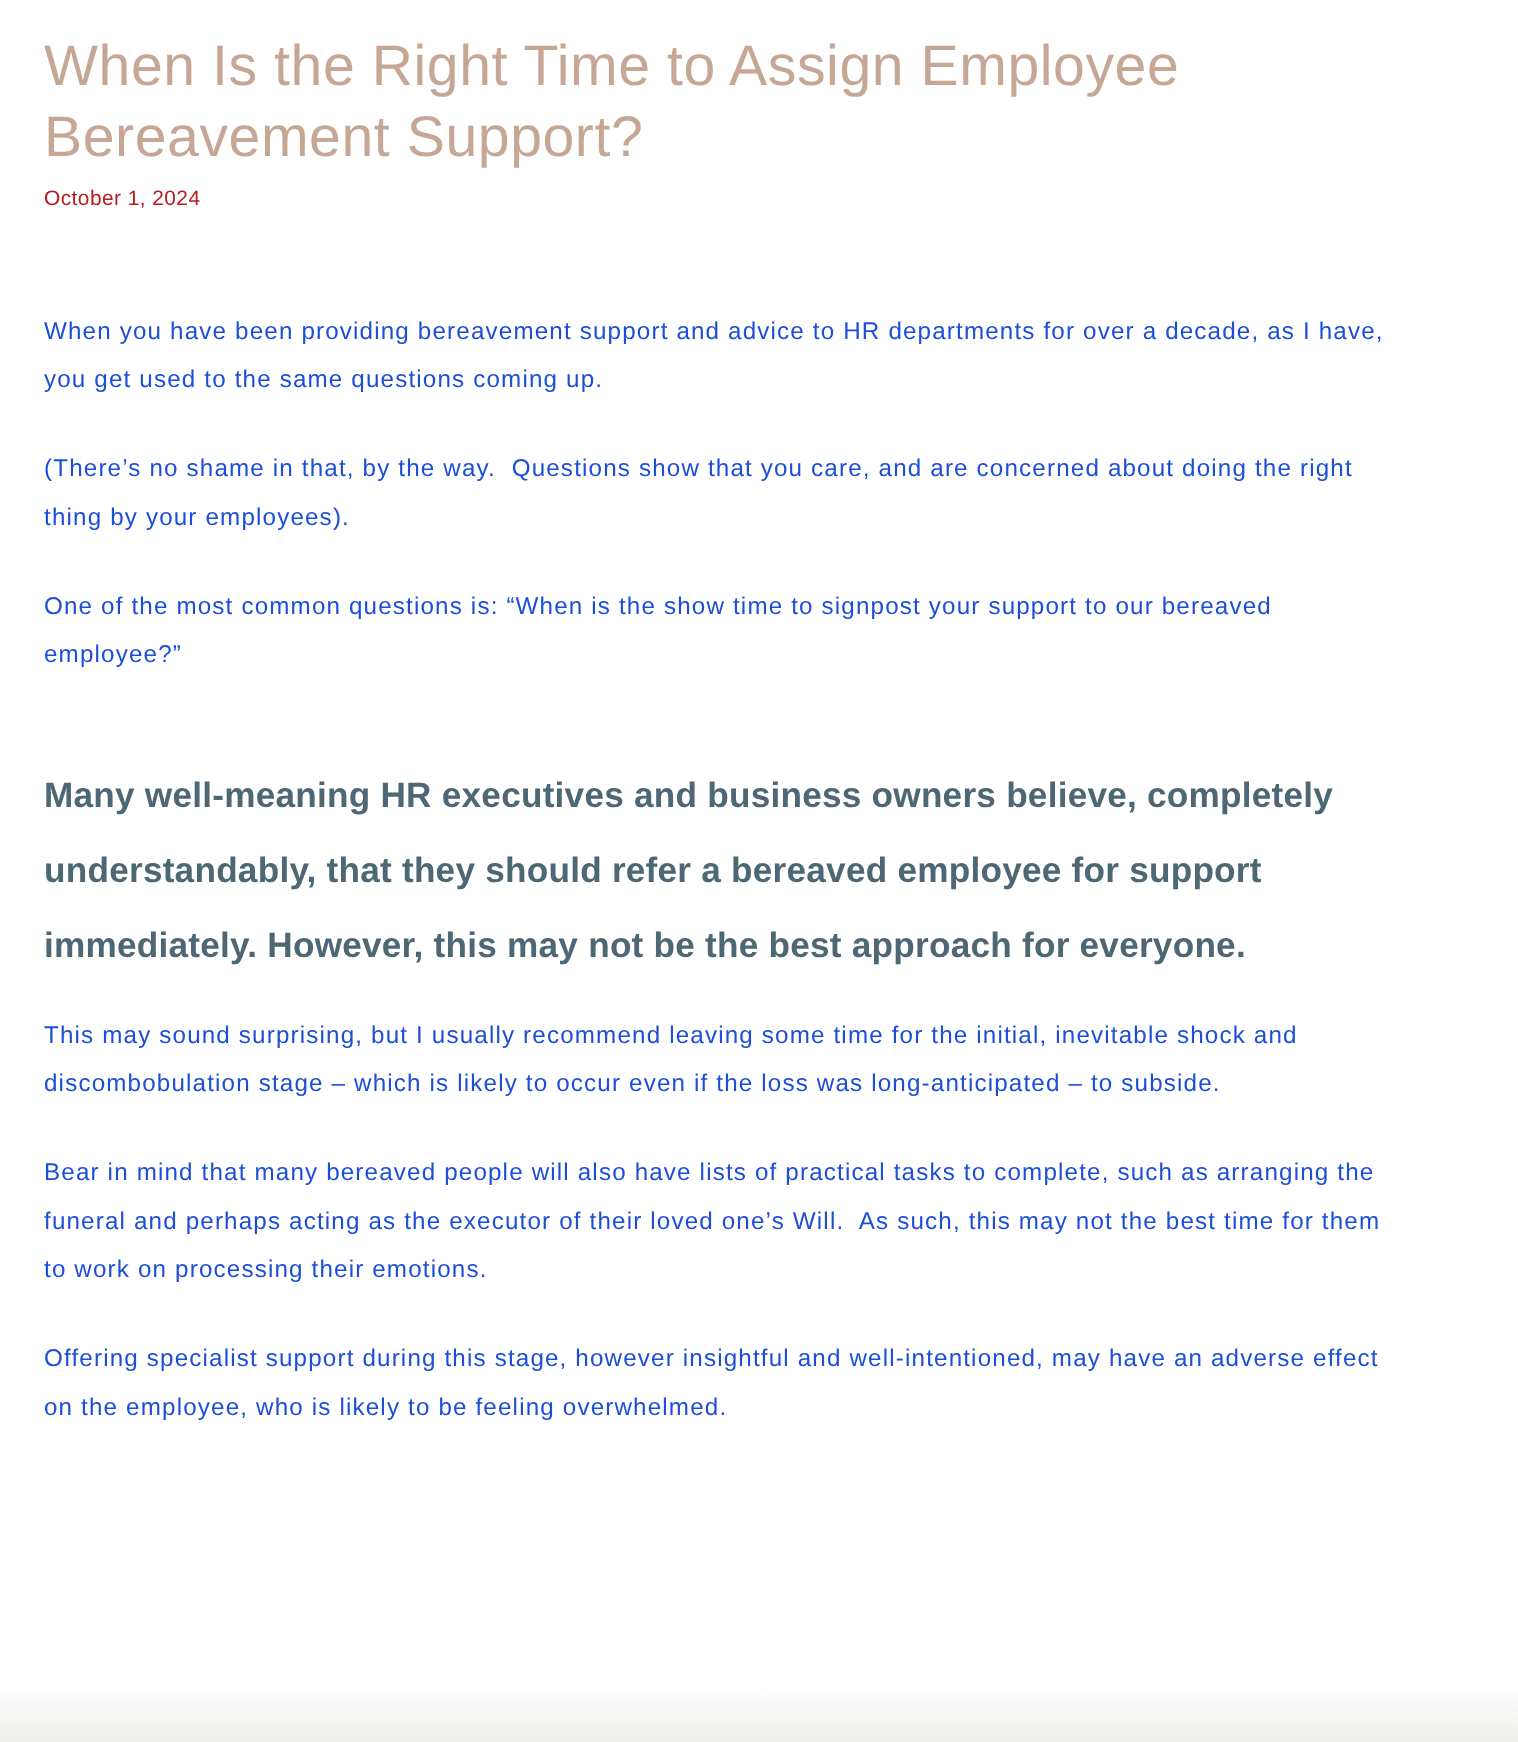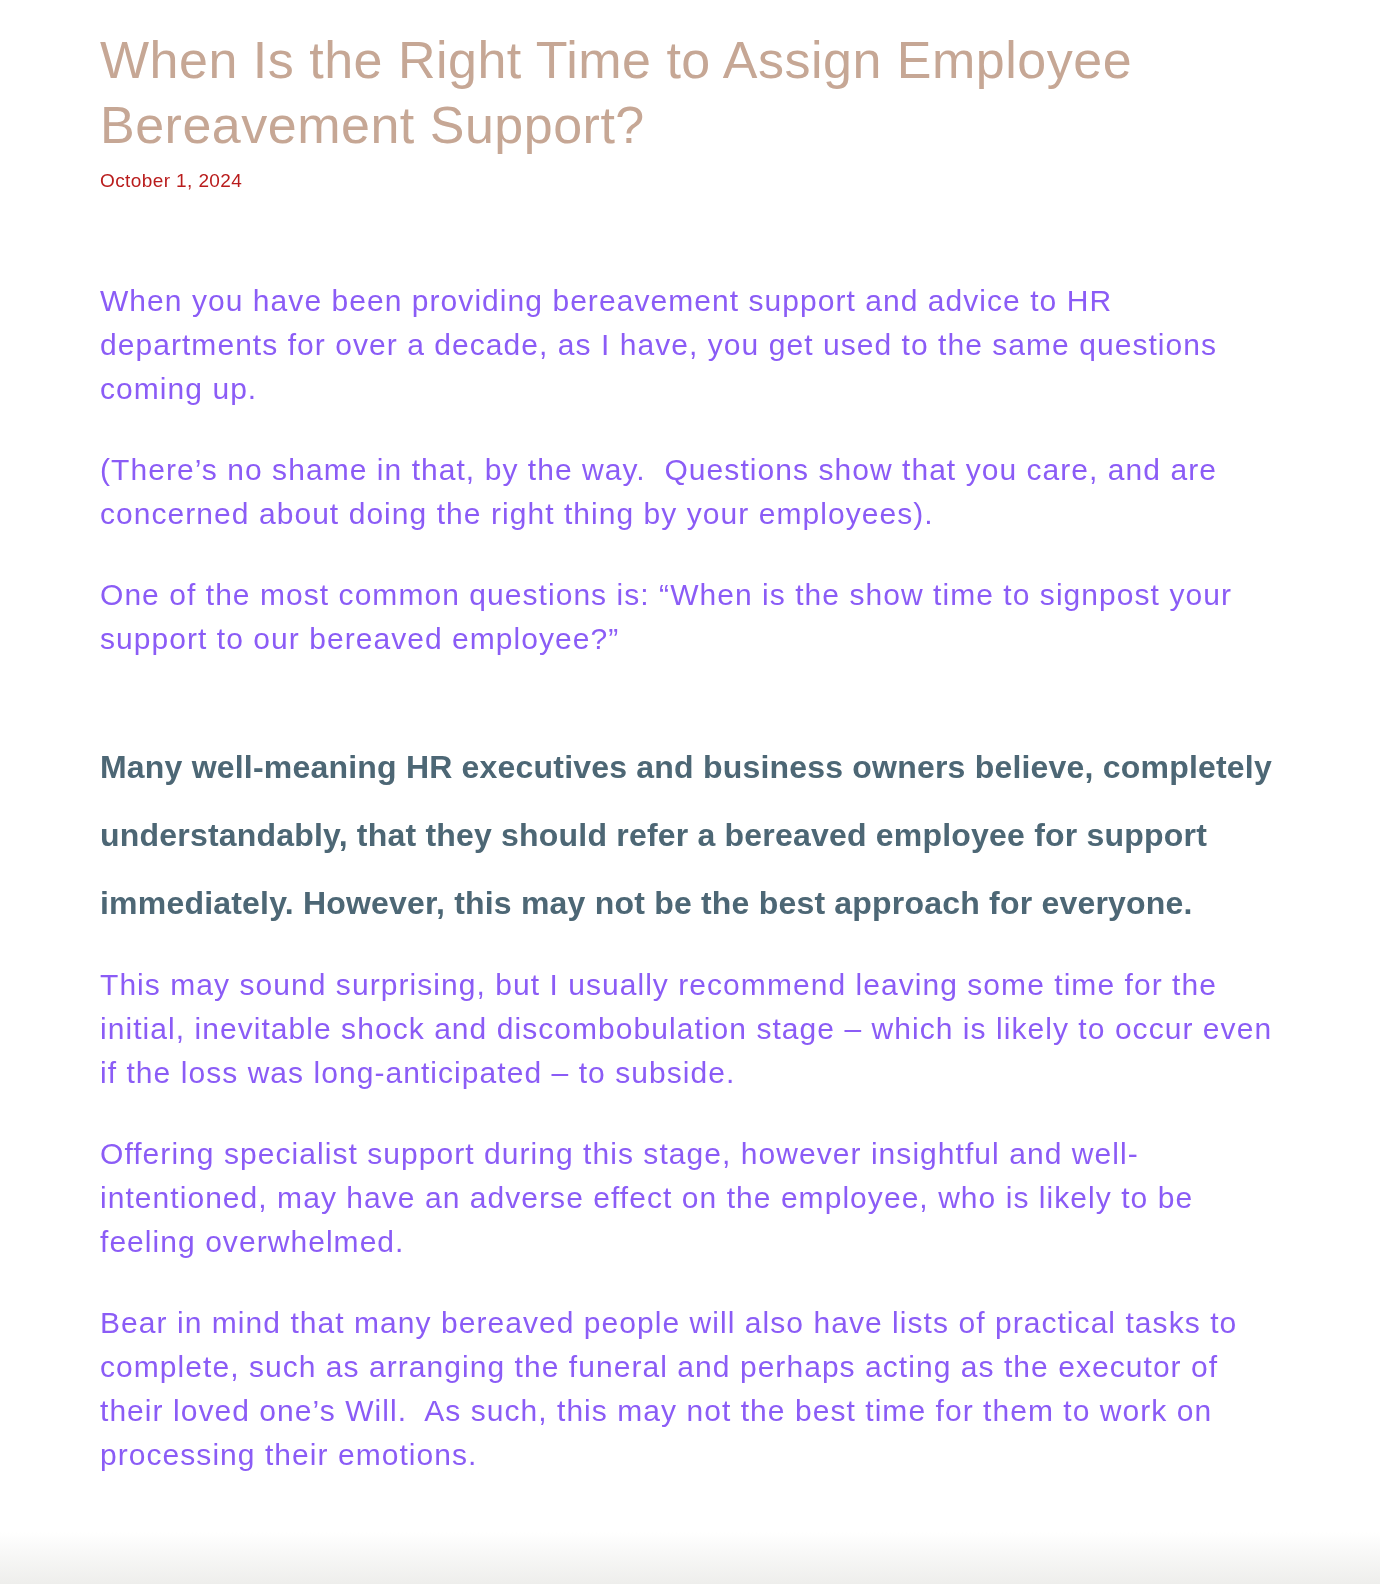--- a/index.html
+++ b/index.html
@@ -16,7 +16,7 @@
     -webkit-font-smoothing: antialiased;
   }
   .page {
-    padding: 28px 100px 0 100px;
+    padding: 28px 100px 0 40px;
   }
   .post-title {
     font-size: 52px;

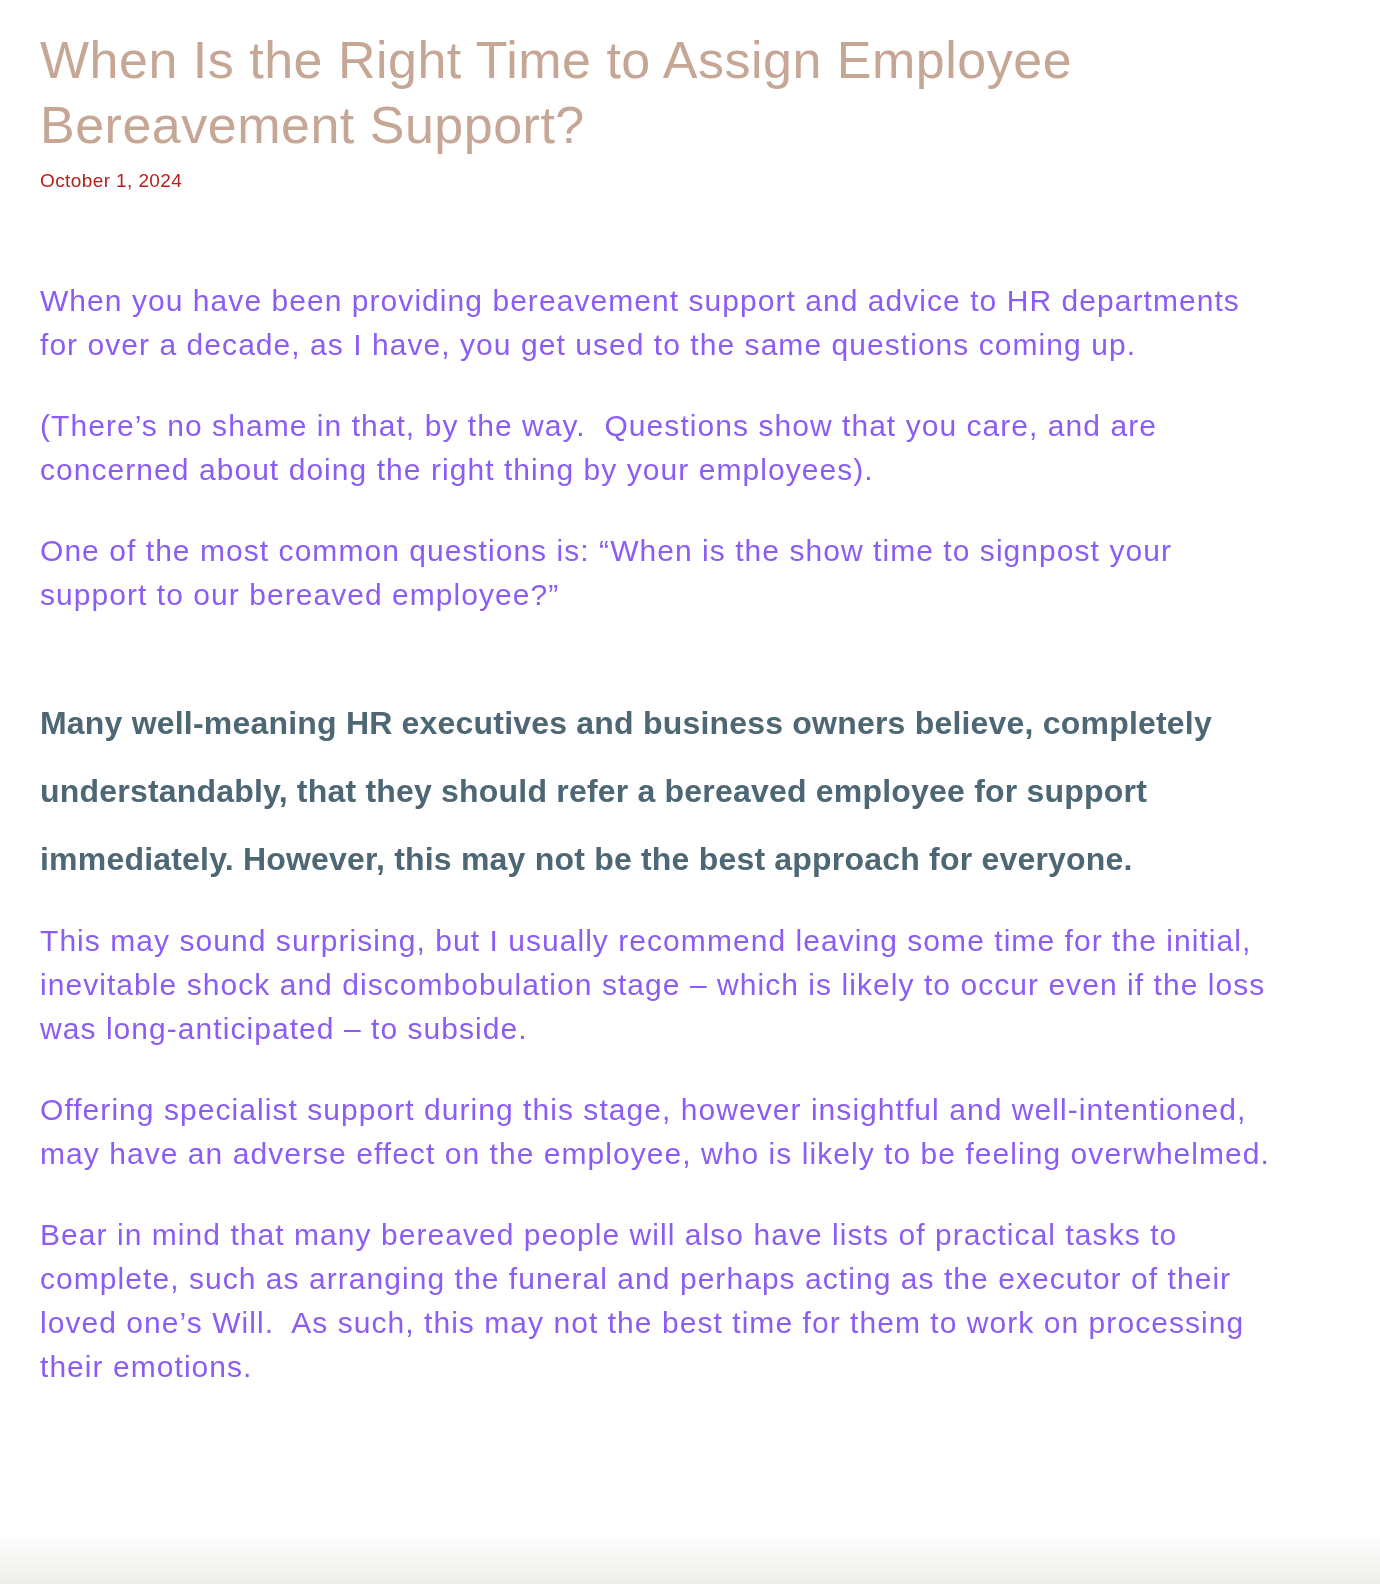--- a/index.html
+++ b/index.html
@@ -34,10 +34,10 @@
     letter-spacing: 0.4px;
   }
   .para {
-    font-size: 30px;
+    font-size: 22px;
     line-height: 44px;
     letter-spacing: 1.05px;
-    color: #8b5cf6;
+    color: #1d4ed8;
     margin: 0 0 37px 0;
     white-space: pre-wrap;
   }

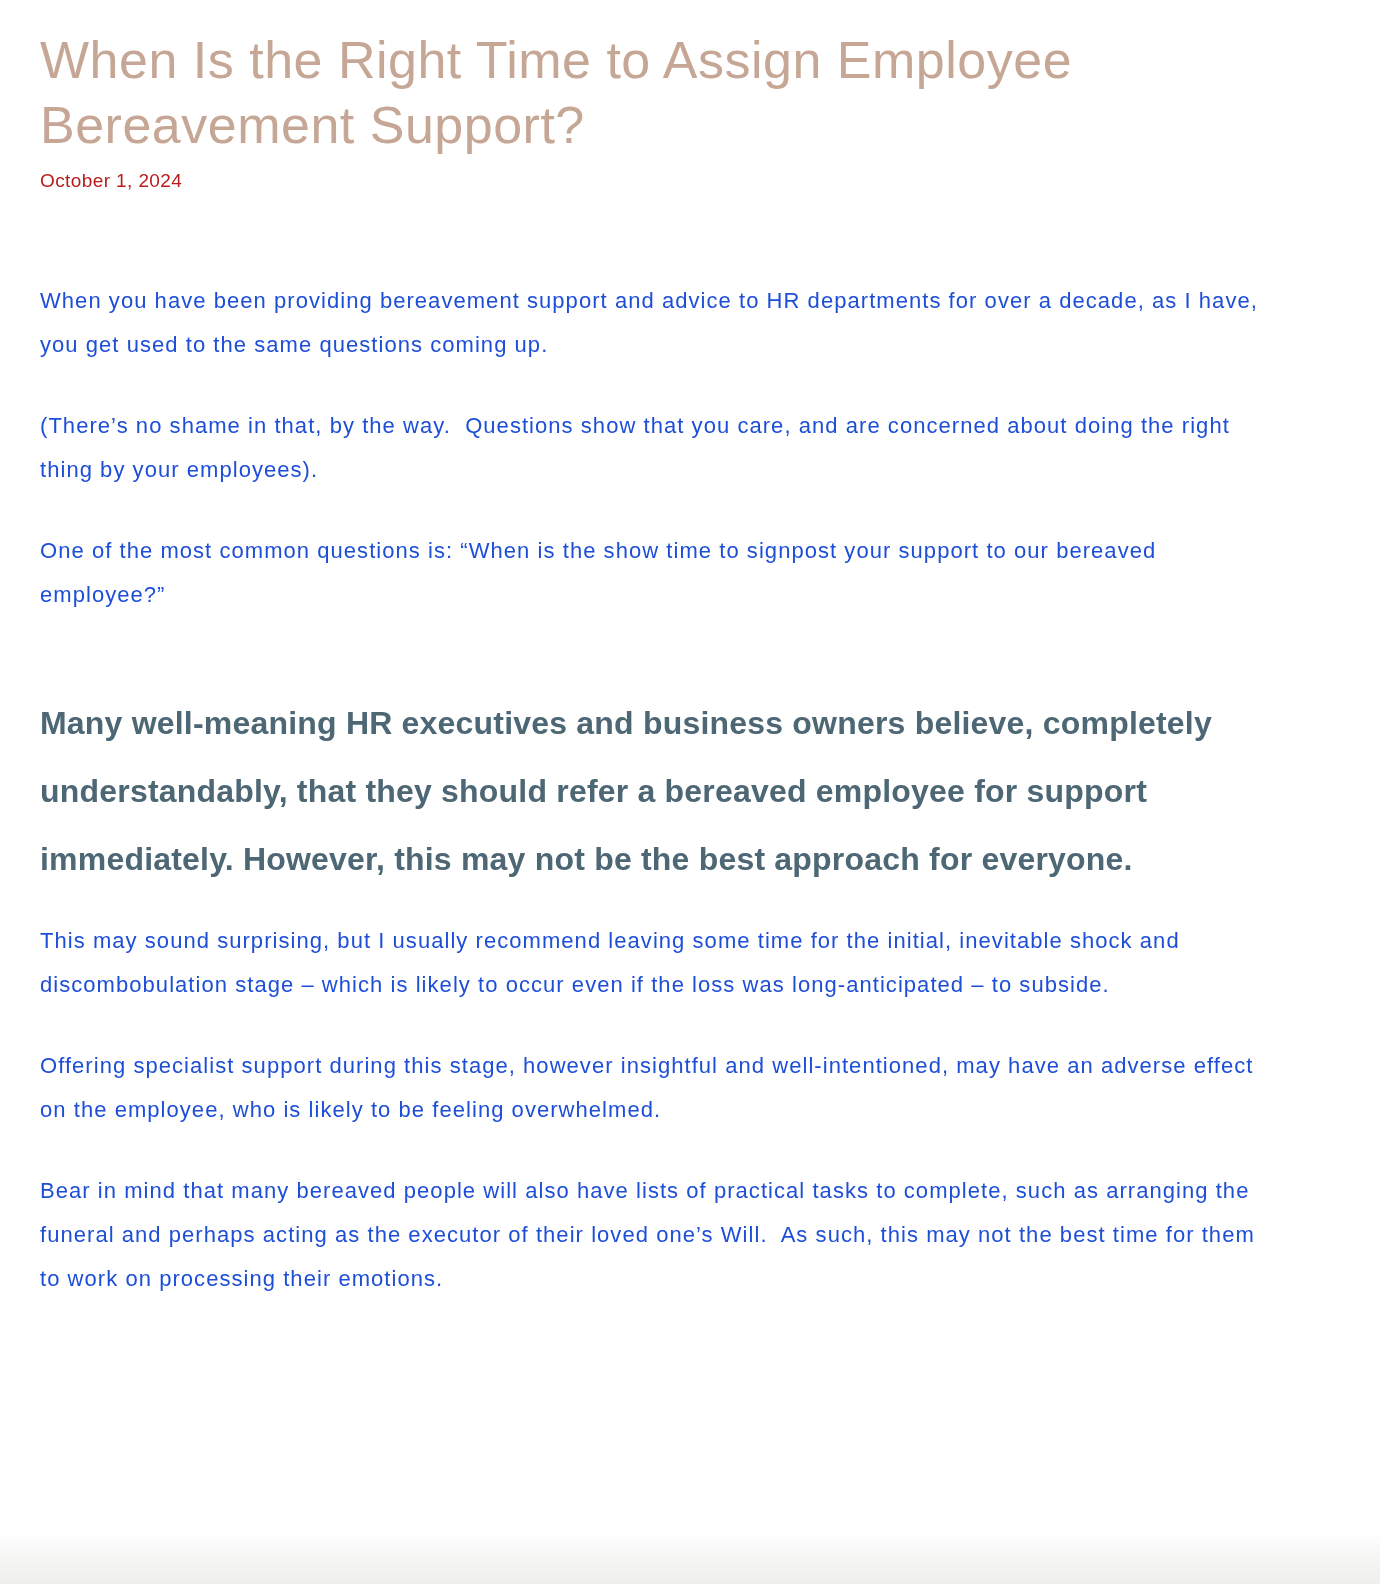--- a/index.html
+++ b/index.html
@@ -78,9 +78,9 @@
 
     <p class="para">This may sound surprising, but I usually recommend leaving some time for the initial, inevitable shock and discombobulation stage – which is likely to occur even if the loss was long-anticipated – to subside.</p>
 
+    <p class="para">Bear in mind that many bereaved people will also have lists of practical tasks to complete, such as arranging the funeral and perhaps acting as the executor of their loved one’s Will.  As such, this may not the best time for them to work on processing their emotions.</p>
+
     <p class="para">Offering specialist support during this stage, however insightful and well-intentioned, may have an adverse effect on the employee, who is likely to be feeling overwhelmed.</p>
-
-    <p class="para">Bear in mind that many bereaved people will also have lists of practical tasks to complete, such as arranging the funeral and perhaps acting as the executor of their loved one’s Will.  As such, this may not the best time for them to work on processing their emotions.</p>
 
   </article>
 </main>

